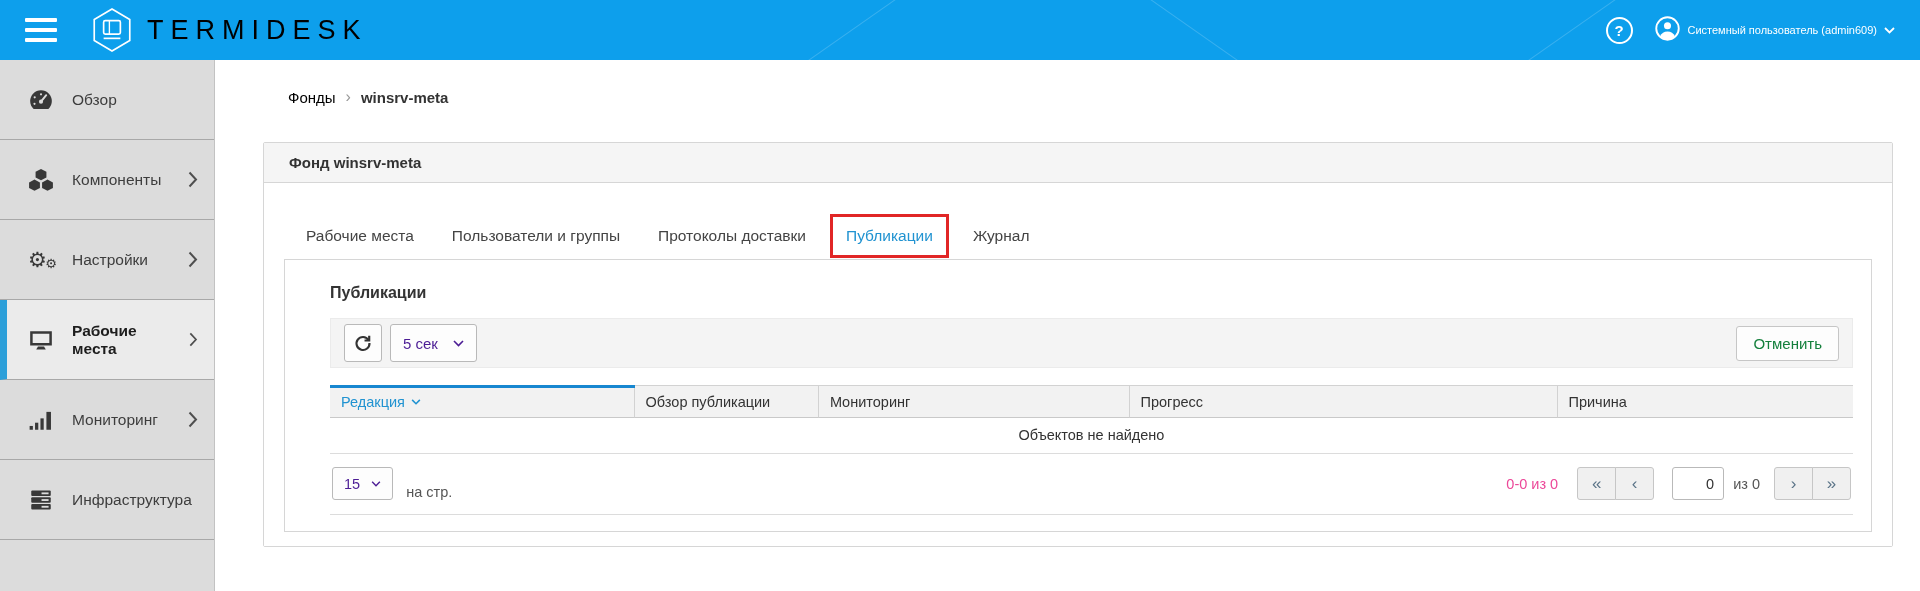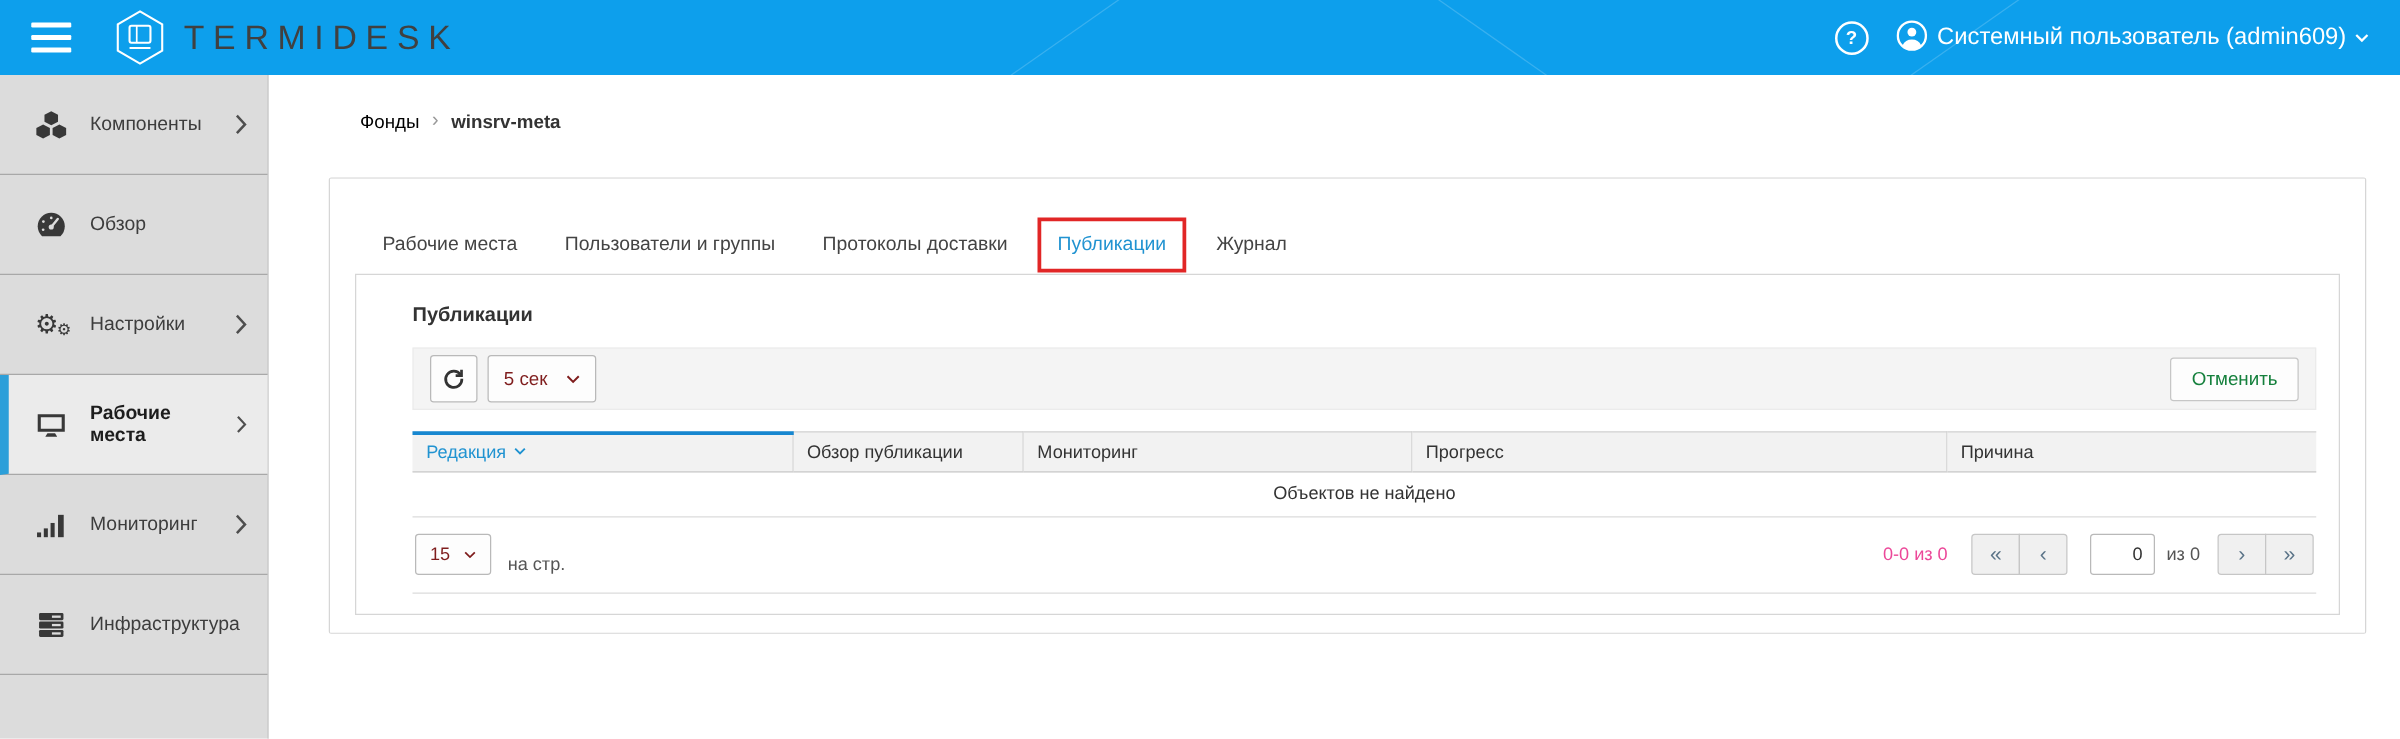--- a/index.html
+++ b/index.html
@@ -21,7 +21,7 @@
   .hamburger div { height:4px; background:#fff; border-radius:1px; }
   .brand { display:flex; align-items:center; margin-left:34px; }
   .brand svg { display:block; }
-  .brand-word { margin-left:14px; font-size:27px; letter-spacing:7px; font-weight:400; color:#404040; }
+  .brand-word { margin-left:14px; font-size:27px; letter-spacing:7px; font-weight:400; color:#000000; }
   .help-btn { margin-left:auto; width:27px; height:27px; border:2.5px solid #fff; border-radius:50%;
     display:grid; place-items:center; font-size:15px; font-weight:bold; cursor:pointer; }
   .user-menu { display:flex; align-items:center; margin-left:22px; cursor:pointer; }

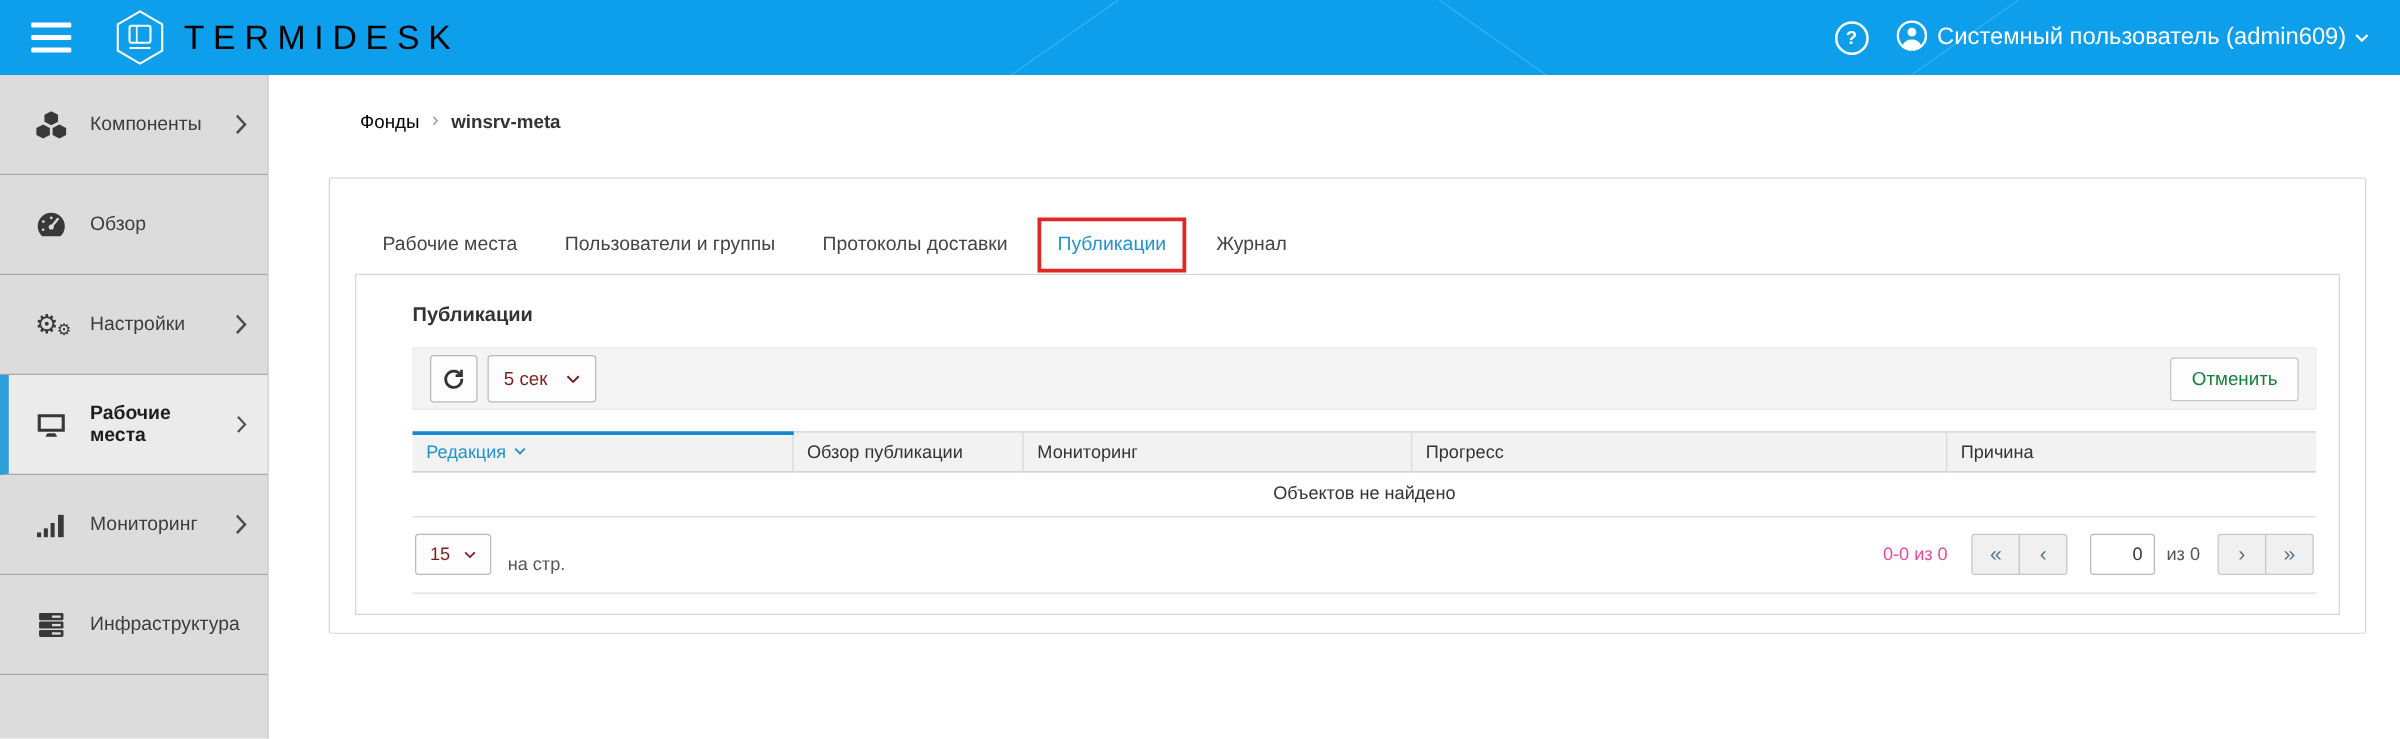--- a/index.html
+++ b/index.html
@@ -25,7 +25,7 @@
   .help-btn { margin-left:auto; width:27px; height:27px; border:2.5px solid #fff; border-radius:50%;
     display:grid; place-items:center; font-size:15px; font-weight:bold; cursor:pointer; }
   .user-menu { display:flex; align-items:center; margin-left:22px; cursor:pointer; }
-  .user-menu .label { margin-left:8px; font-size:19px; }
+  .user-menu .label { margin-left:8px; font-size:11px; }
   .user-menu svg.chev { margin-left:7px; }
   
   .app-body { flex:1; display:flex; min-height:0; }

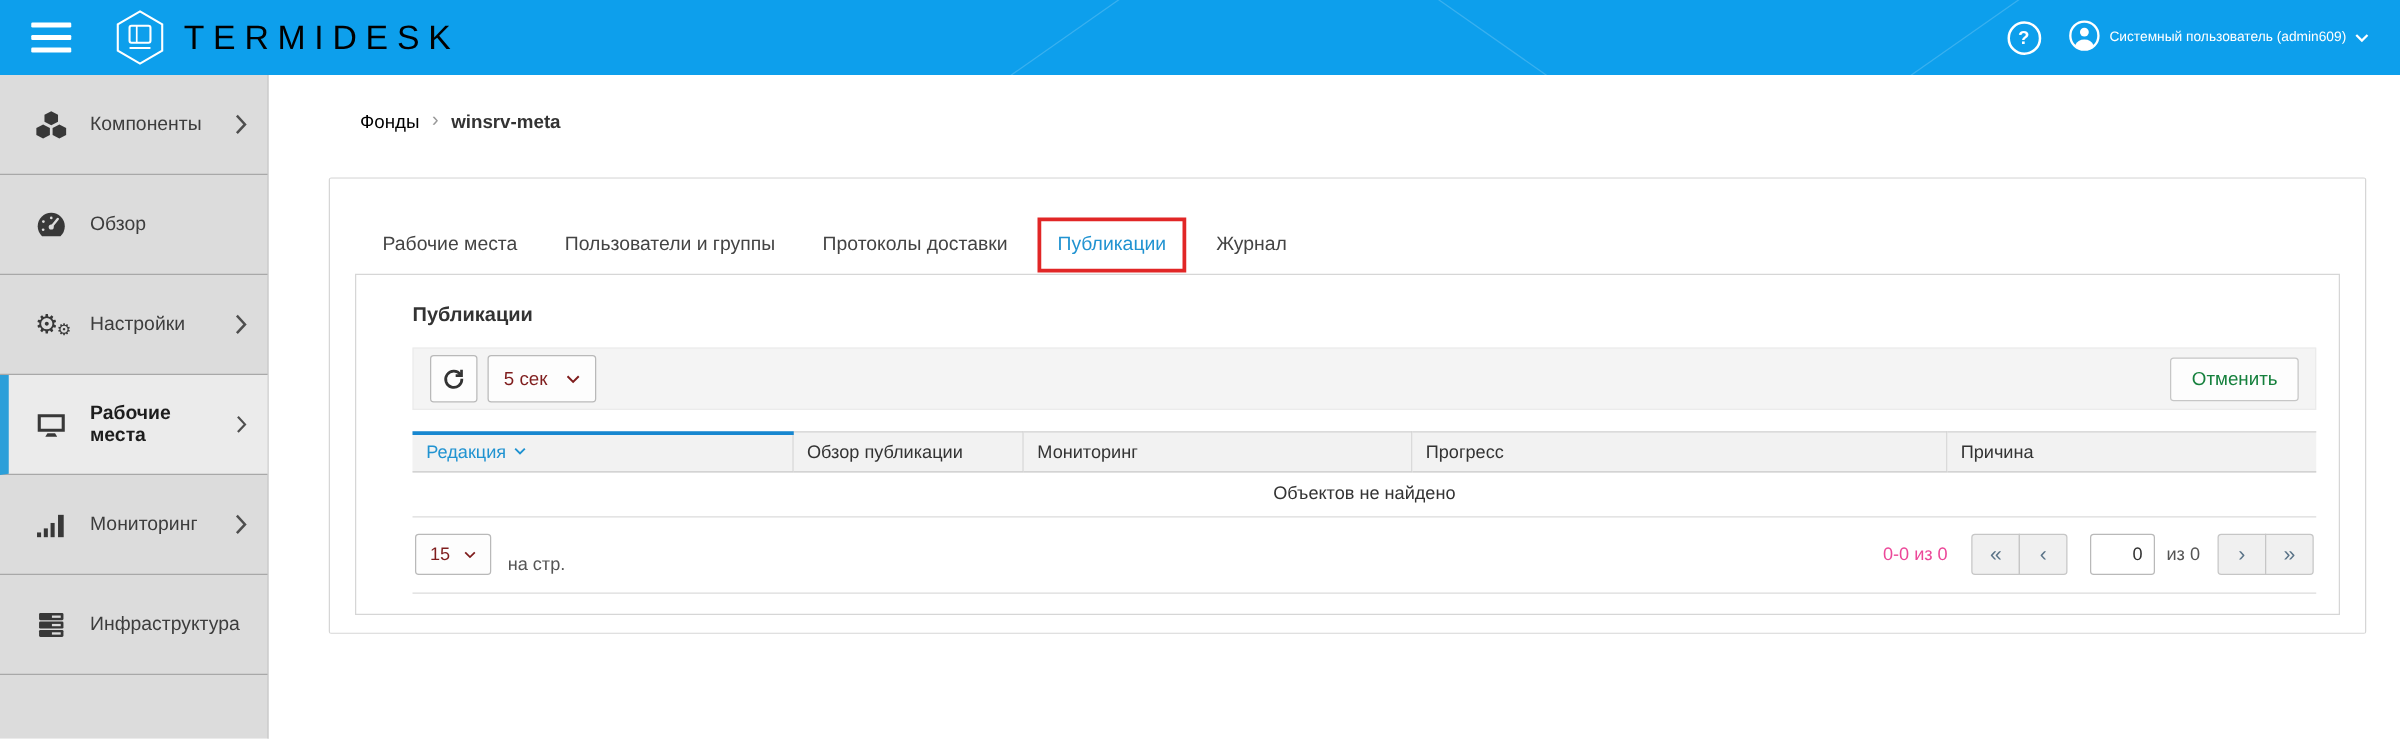--- a/index.html
+++ b/index.html
@@ -233,6 +233,7 @@
     </div>
 
     <section class="card">
+      <div class="card-header">Фонд winsrv-meta</div>
       <div class="card-body">
 
         <nav class="tabs">

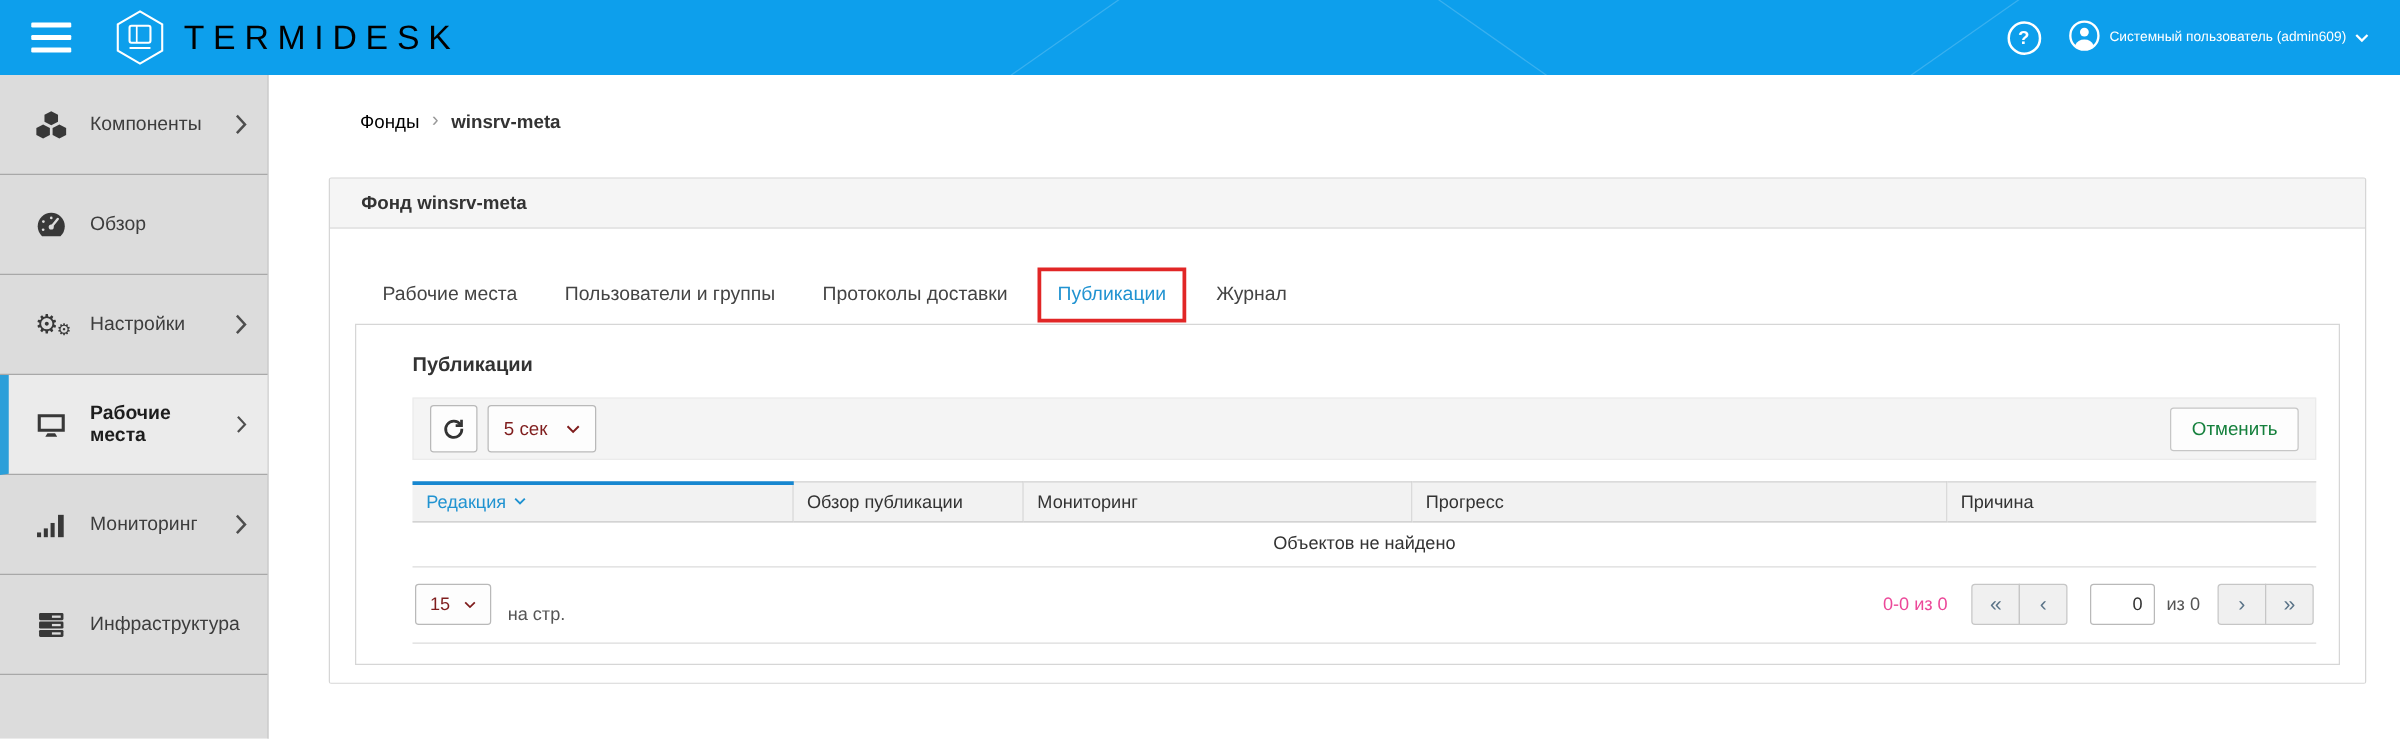--- a/index.html
+++ b/index.html
@@ -141,20 +141,6 @@
 
     <div class="side-item">
       <span class="ic">
-        <svg viewBox="0 0 24 24" width="26" height="26" fill="currentColor">
-          <path d="M12 1.8l5 2.6v5.2l-5 2.6-5-2.6V4.4z"></path>
-          <path d="M6 11.6l5 2.6v5.2L6 22l-5-2.6v-5.2z"></path>
-          <path d="M18 11.6l5 2.6v5.2L18 22l-5-2.6v-5.2z"></path>
-        </svg>
-      </span>
-      <span>Компоненты</span>
-      <svg class="chev chev-r" width="10" height="17" viewBox="0 0 10 17">
-        <path d="M1.5 1.5 8 8.5 1.5 15.5" stroke-width="2"></path>
-      </svg>
-    </div>
-
-    <div class="side-item">
-      <span class="ic">
         <svg viewBox="0 0 24 24" width="26" height="26">
           <path fill="currentColor" d="M12 3C6.5 3 2 7.5 2 13c0 2.9 1.2 5.5 3.2 7.3h13.6A9.97 9.97 0 0 0 22 13c0-5.5-4.5-10-10-10z"></path>
           <line x1="12" y1="13.5" x2="16.8" y2="7.6" stroke="#dcdcdc" stroke-width="1.8" stroke-linecap="round"></line>
@@ -165,6 +151,20 @@
         </svg>
       </span>
       <span>Обзор</span>
+    </div>
+
+    <div class="side-item">
+      <span class="ic">
+        <svg viewBox="0 0 24 24" width="26" height="26" fill="currentColor">
+          <path d="M12 1.8l5 2.6v5.2l-5 2.6-5-2.6V4.4z"></path>
+          <path d="M6 11.6l5 2.6v5.2L6 22l-5-2.6v-5.2z"></path>
+          <path d="M18 11.6l5 2.6v5.2L18 22l-5-2.6v-5.2z"></path>
+        </svg>
+      </span>
+      <span>Компоненты</span>
+      <svg class="chev chev-r" width="10" height="17" viewBox="0 0 10 17">
+        <path d="M1.5 1.5 8 8.5 1.5 15.5" stroke-width="2"></path>
+      </svg>
     </div>
 
     <div class="side-item">

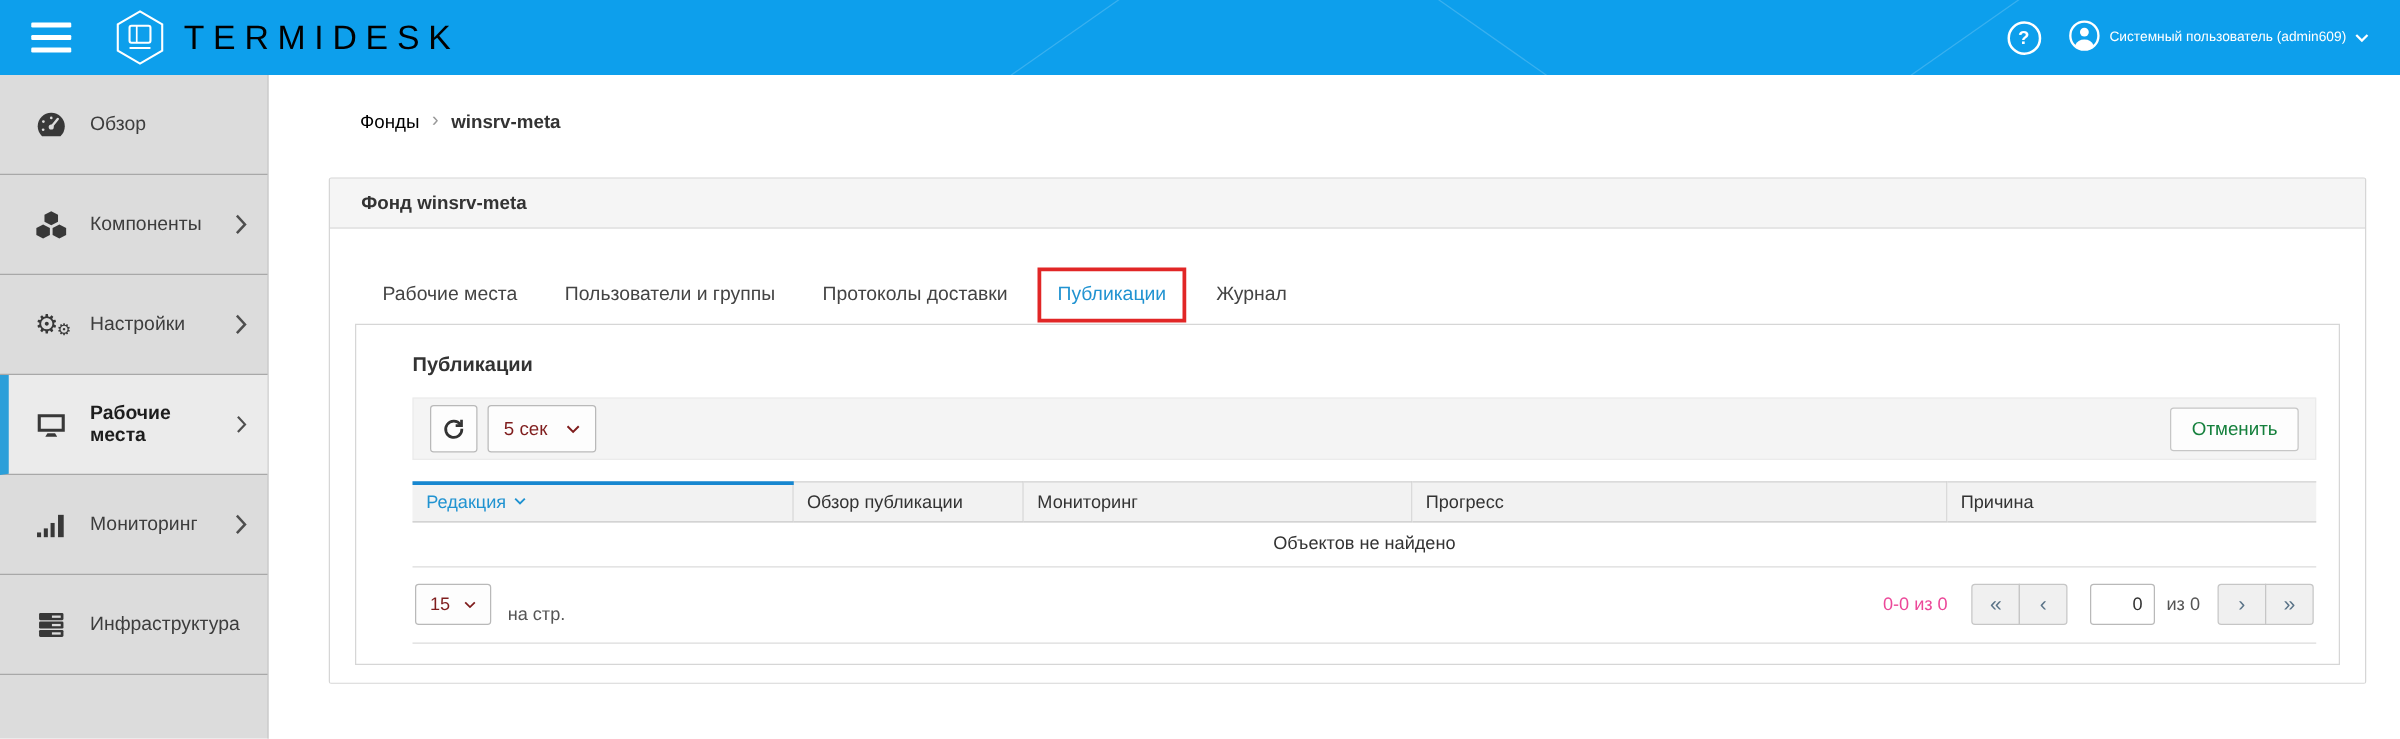--- a/index.html
+++ b/index.html
@@ -61,7 +61,7 @@
   .panel-heading { font-size:16px; font-weight:bold; color:#333; margin-bottom:16px; }
   .toolbar { background:#f4f4f4; border:1px solid #ebebeb; height:50px;
     display:flex; align-items:center; padding:0 13px; }
-  .btn { background:#fdfdfd; border:1px solid #b9b9b9; border-radius:3px; color:#7f1d1d;
+  .btn { background:#fdfdfd; border:1px solid #b9b9b9; border-radius:3px; color:#4c1d95;
     font-size:15px; font-family:inherit; cursor:pointer; }
   .refresh-btn { width:38px; height:38px; display:grid; place-items:center; }
   .interval-btn { height:38px; margin-left:8px; padding:0 12px; display:flex; align-items:center; gap:15px; }

